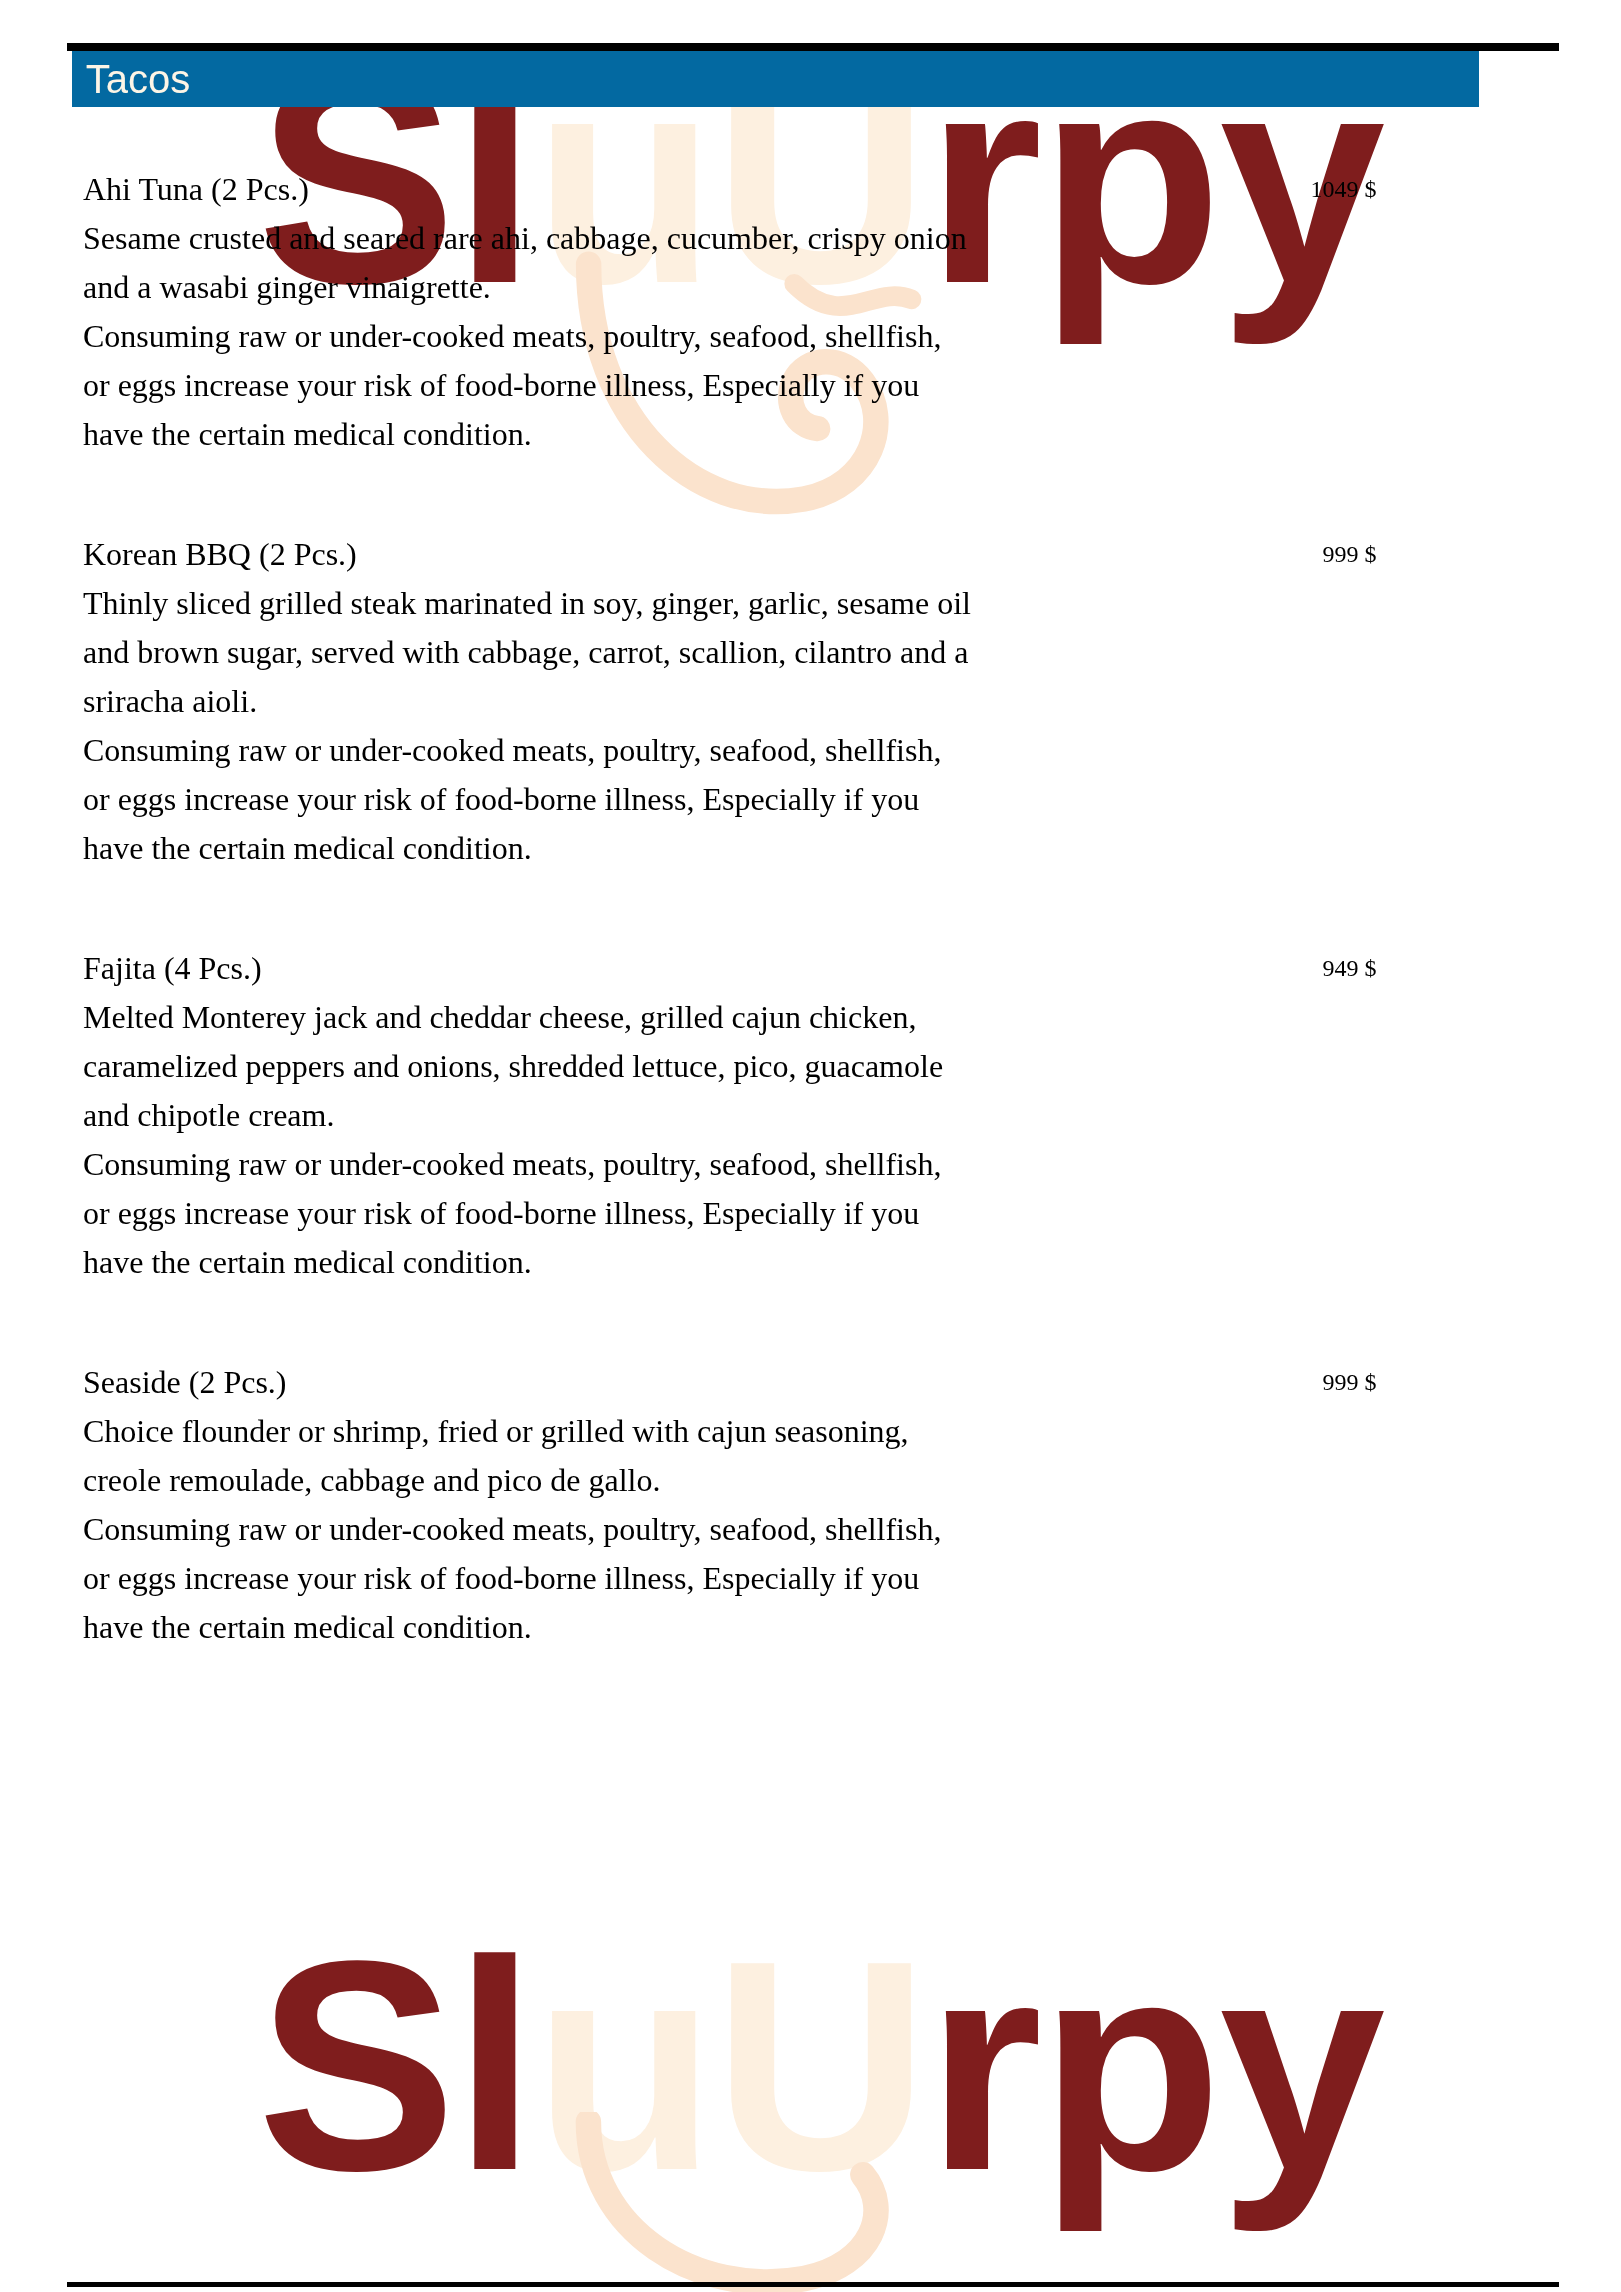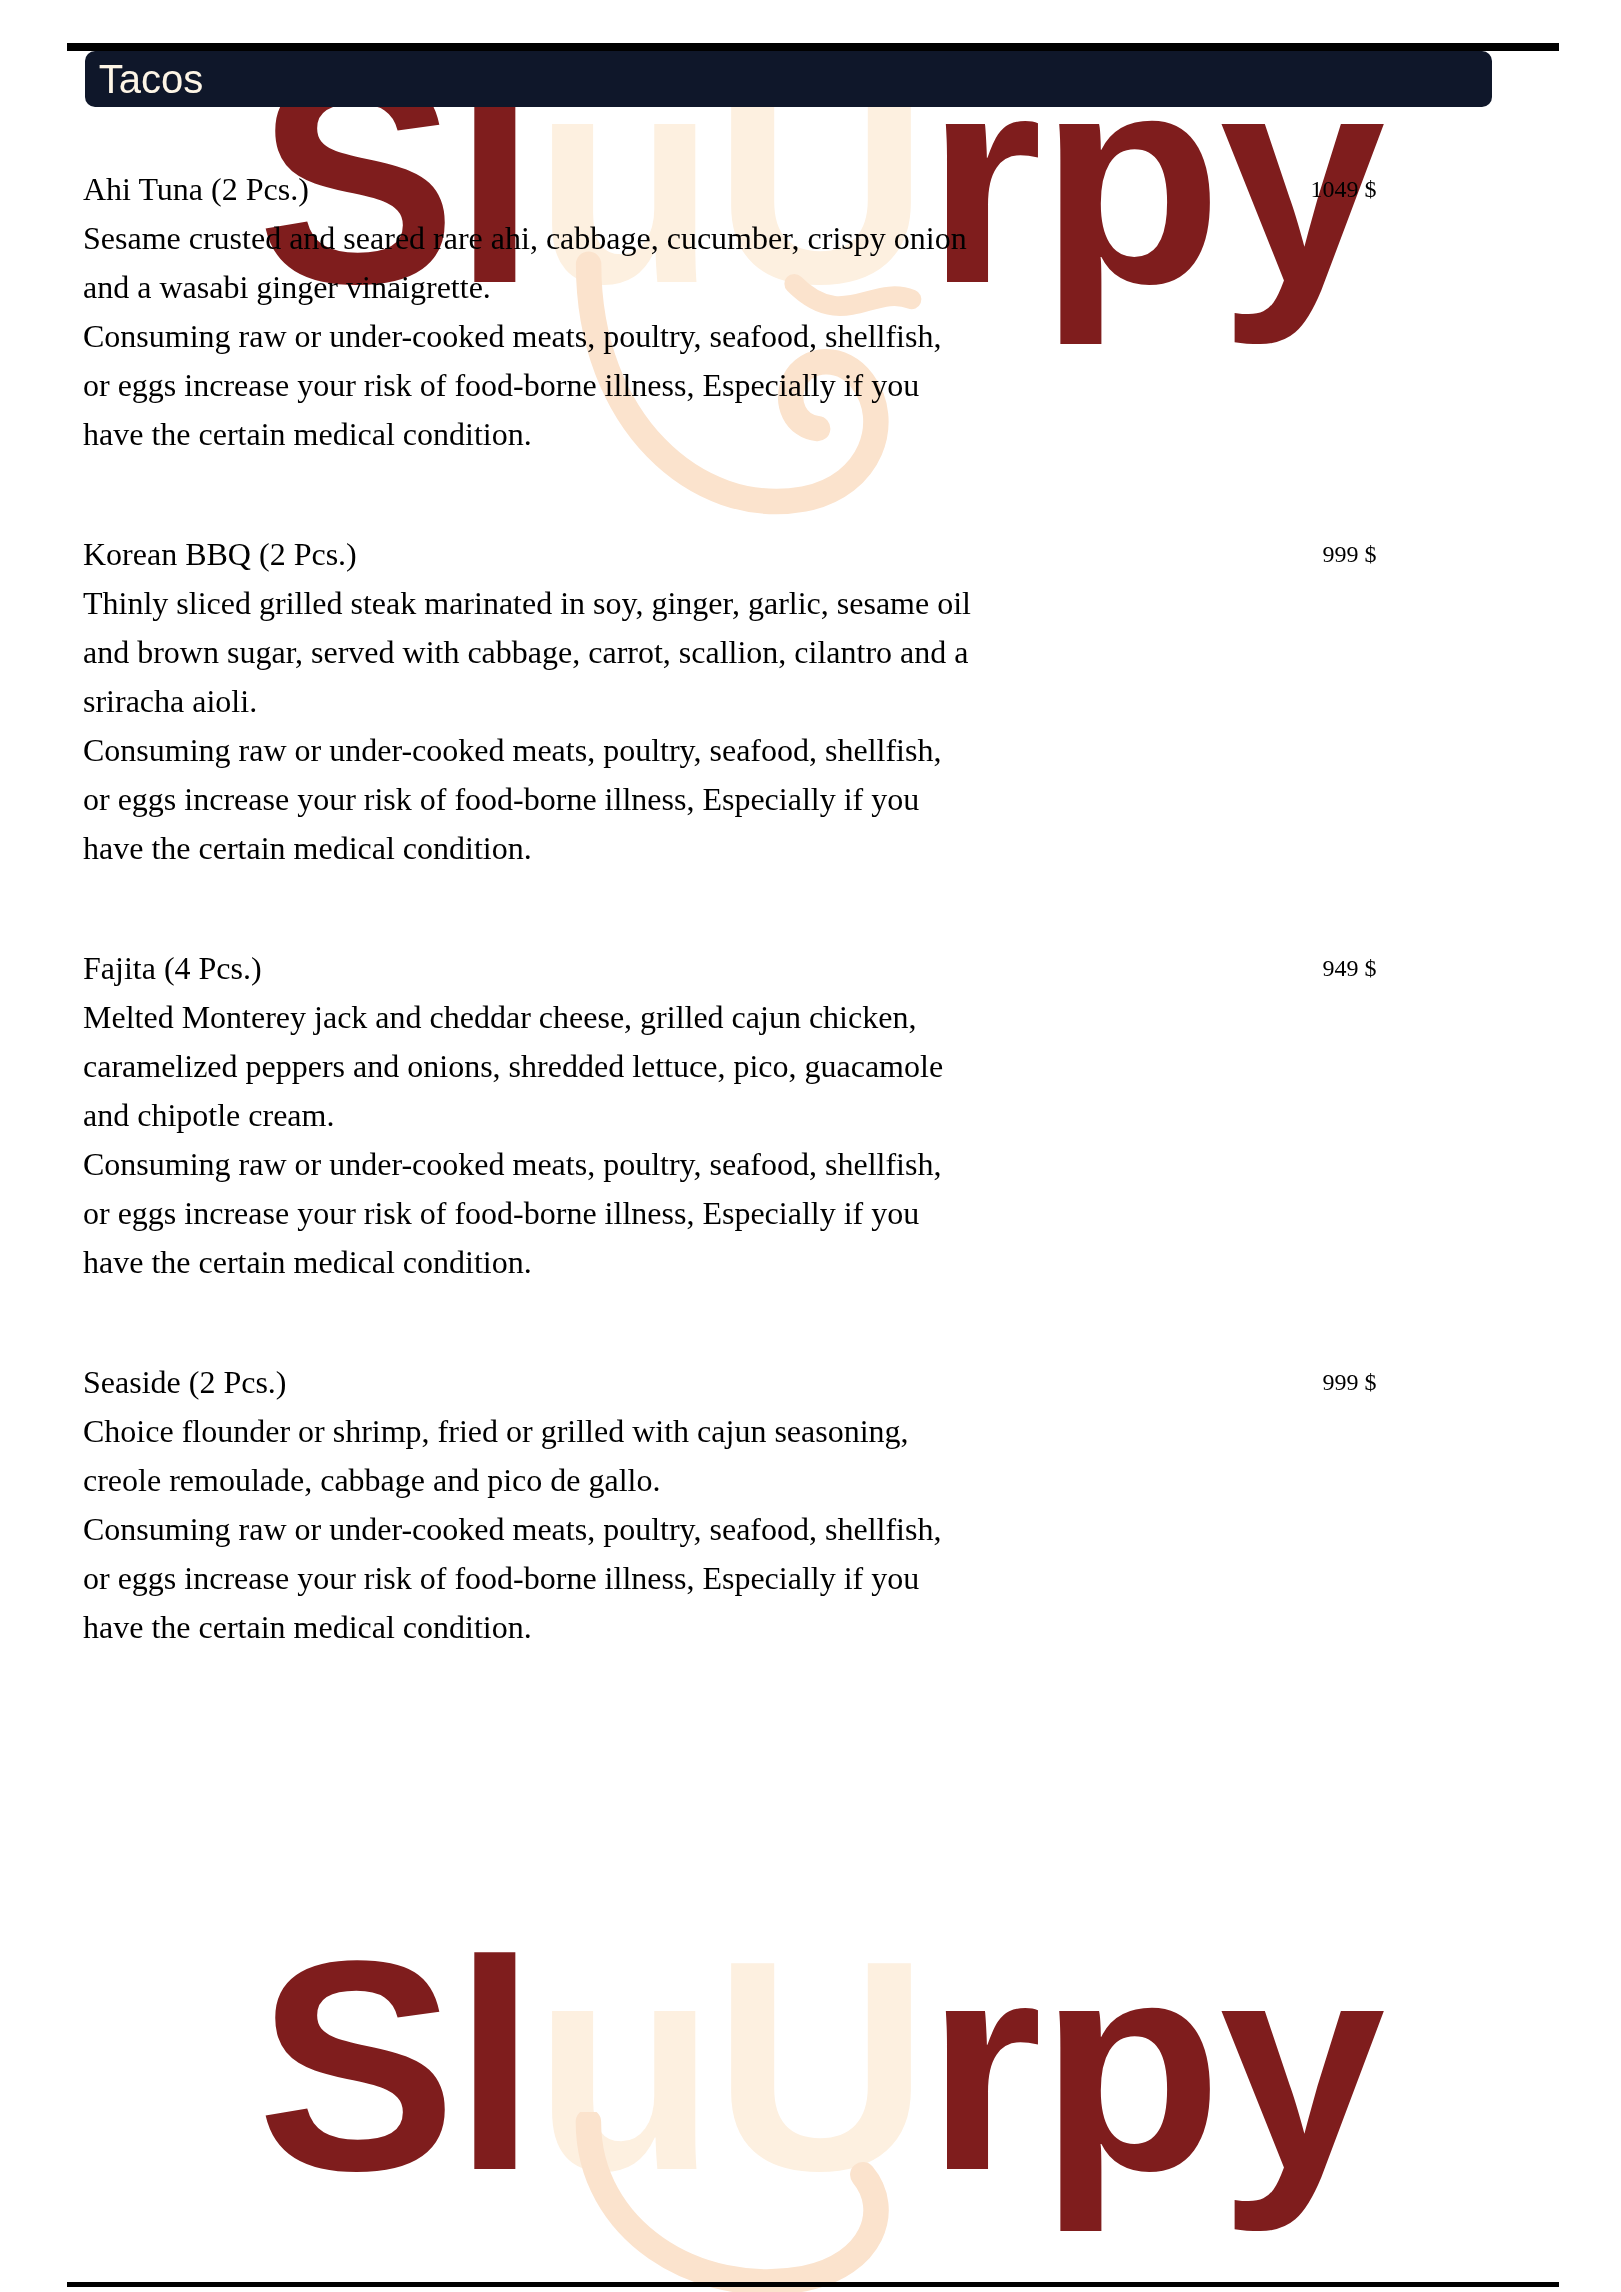--- a/index.html
+++ b/index.html
@@ -74,13 +74,12 @@
   
   .section-header {
     position: absolute;
-    left: 85px;
+    left: 72px;
     top: 51px;
     width: 1407px;
     height: 56px;
-    background: #0f172a;
+    background: #0369a1;
     z-index: 2;
-    border-radius: 10px;
   }
   .section-title {
     position: absolute;

